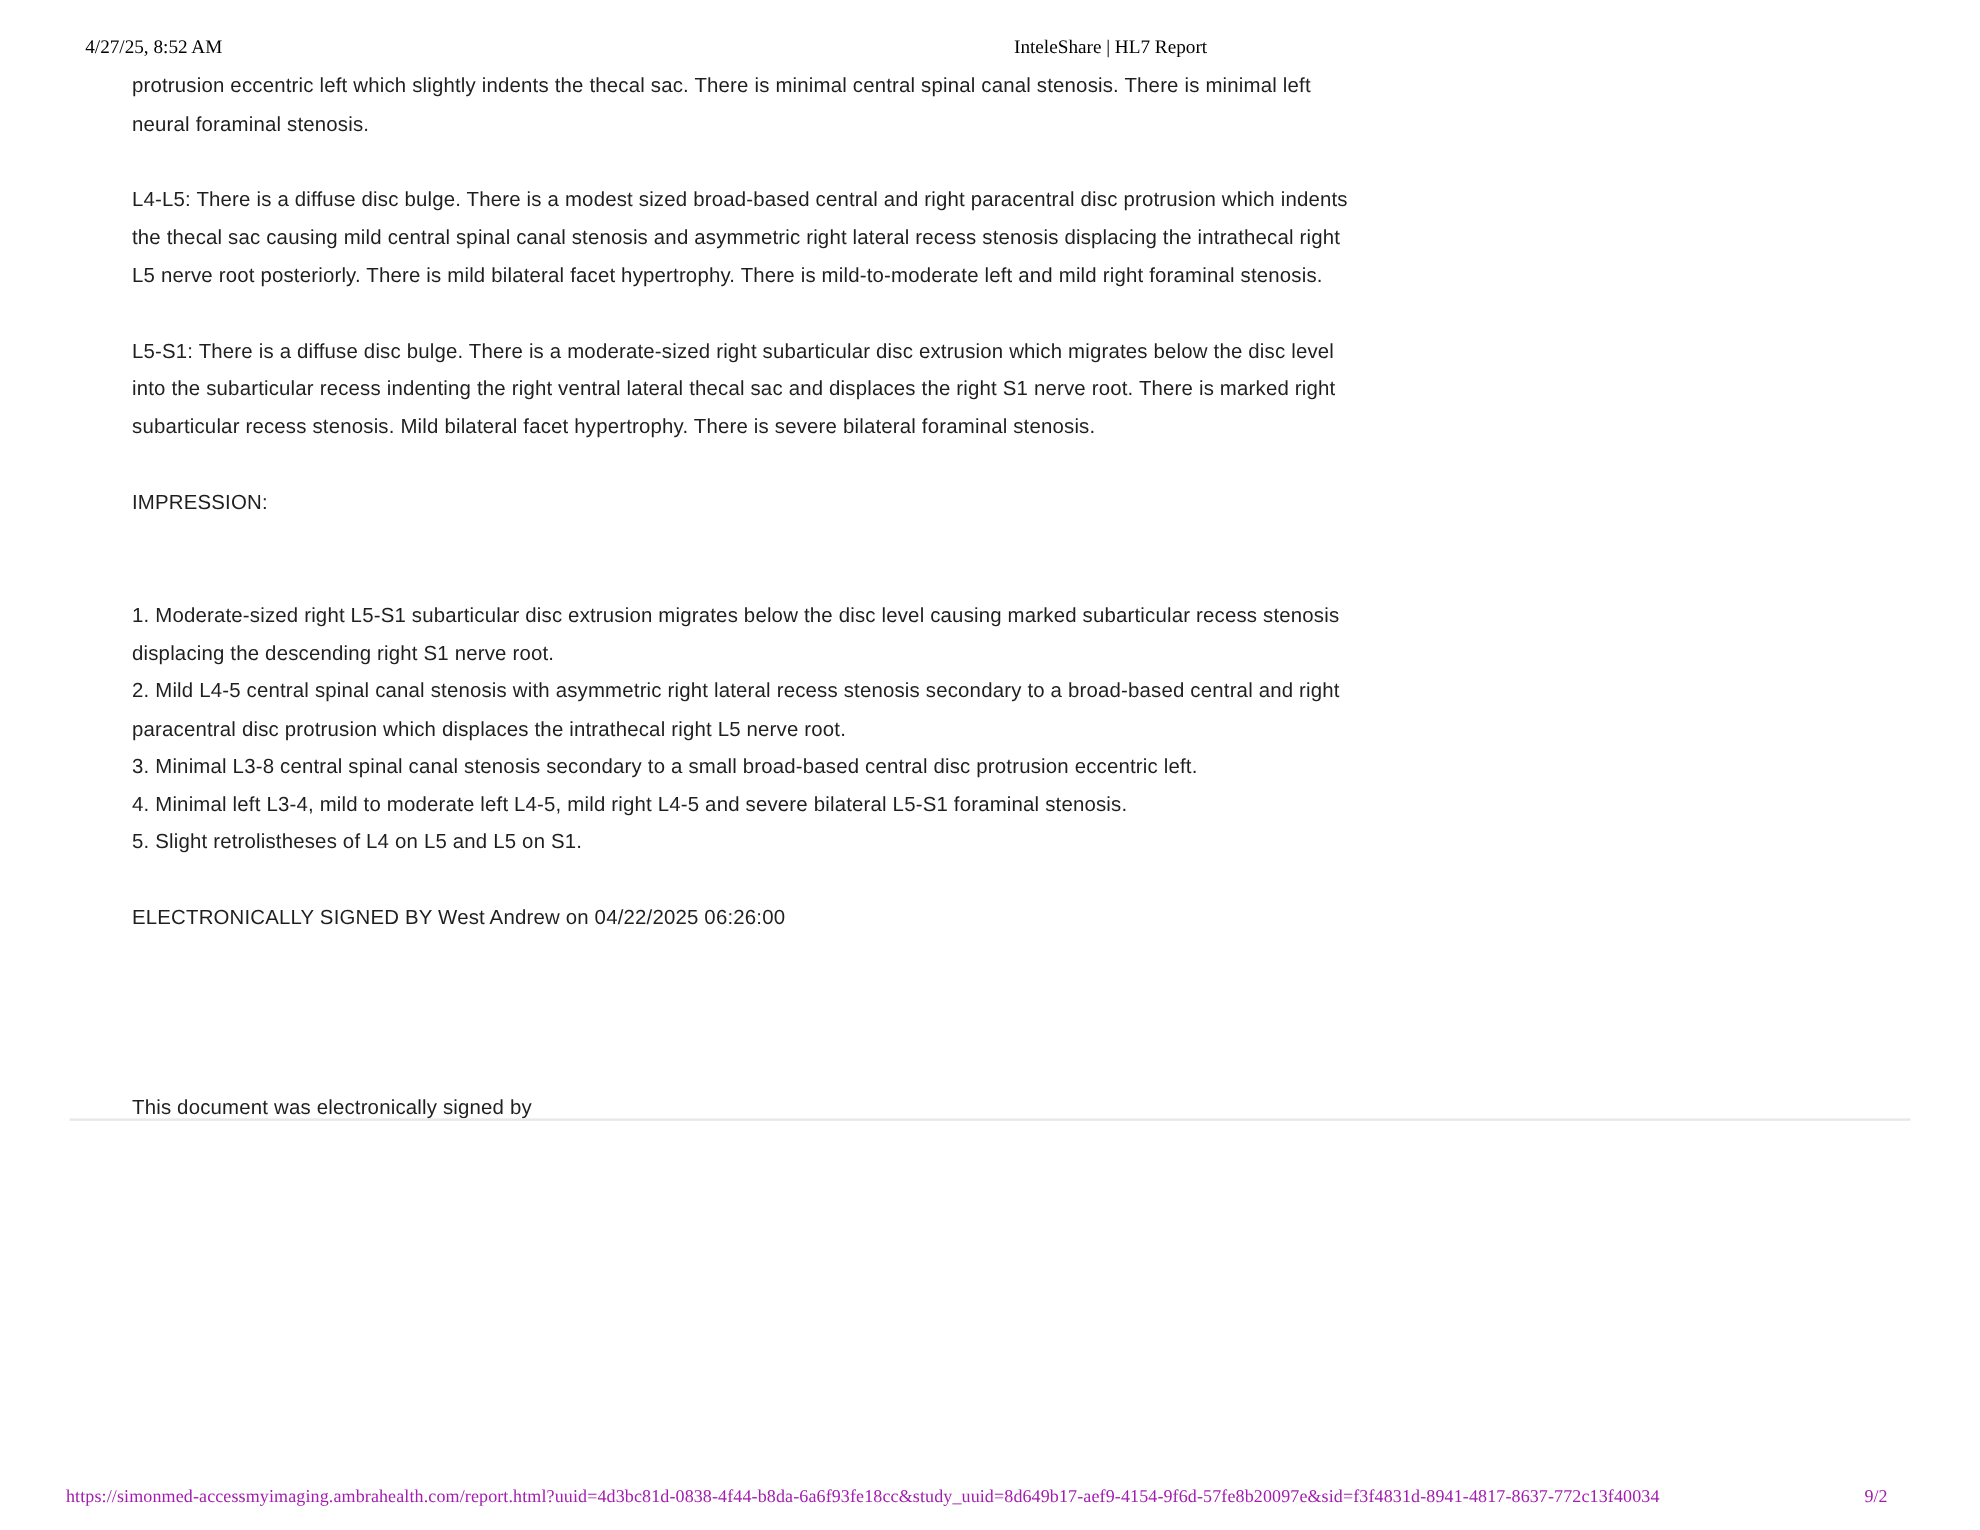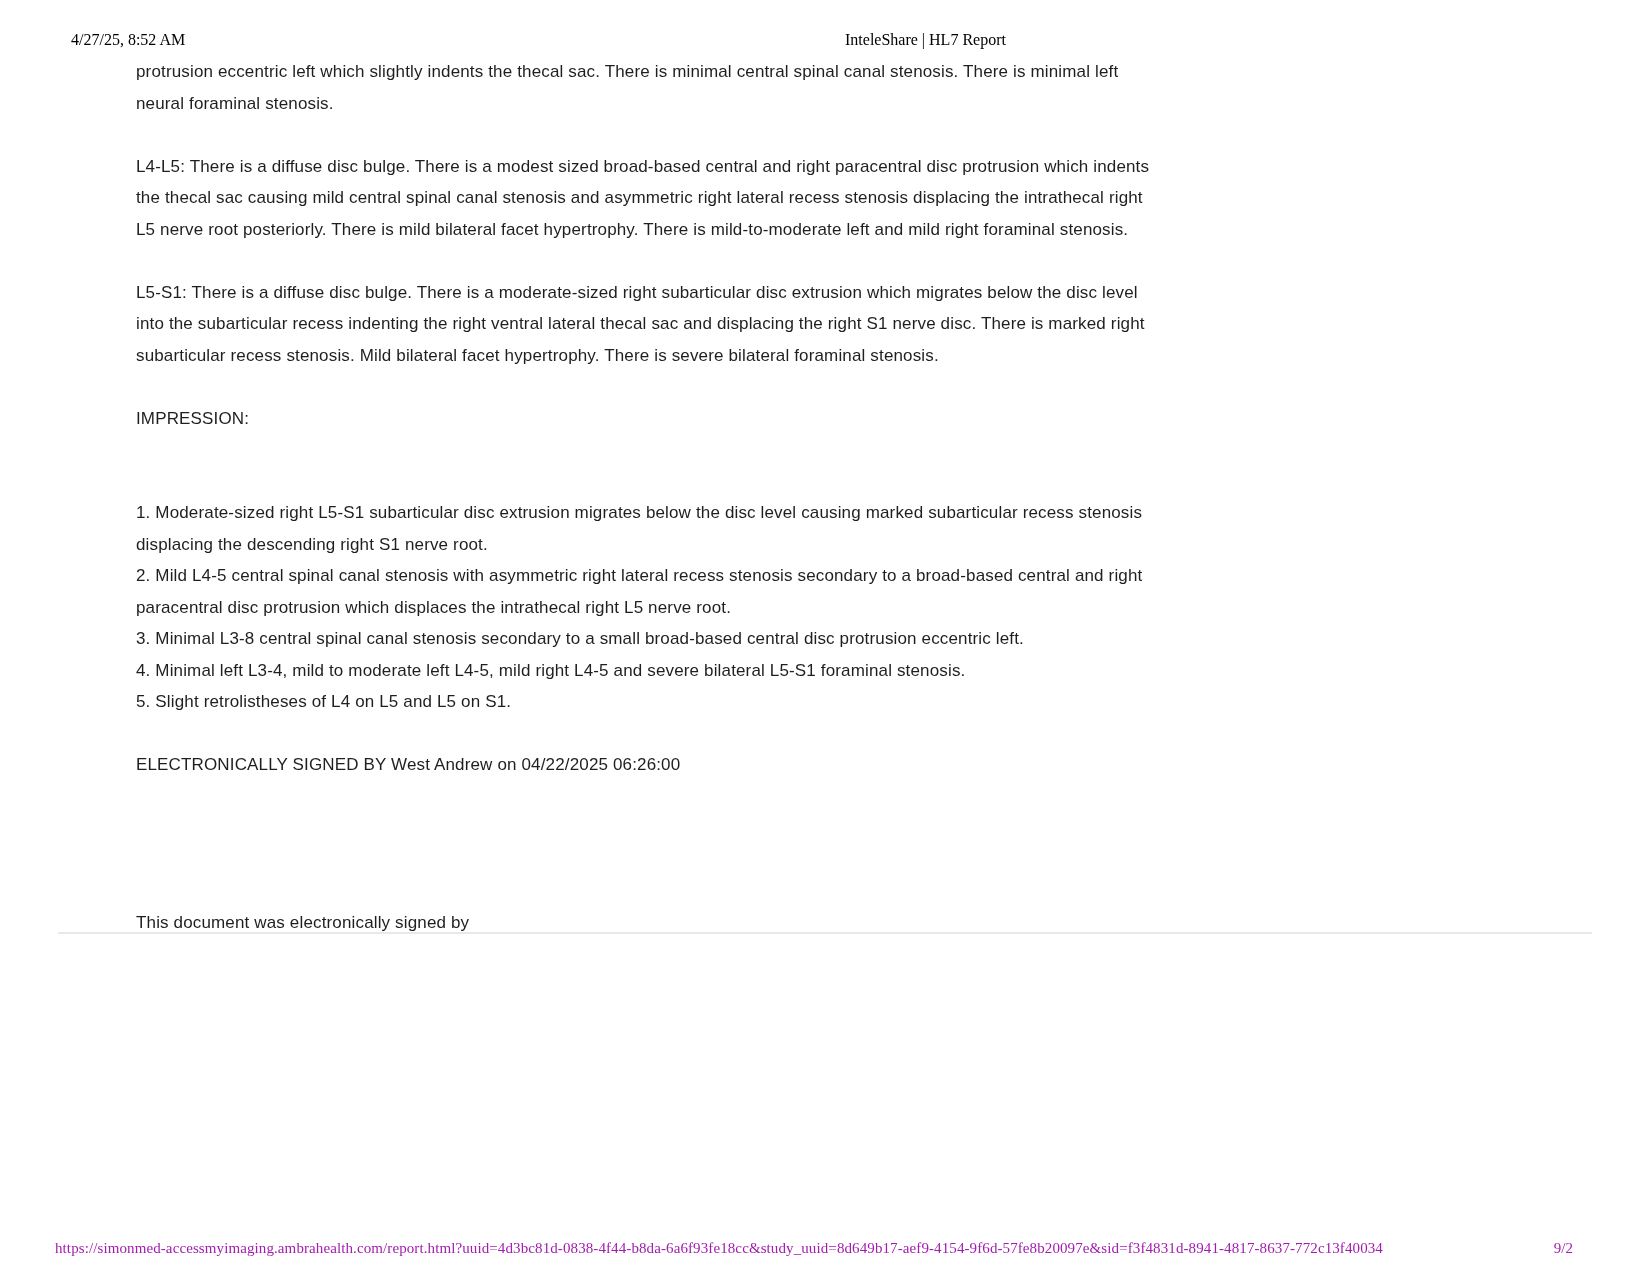--- a/index.html
+++ b/index.html
@@ -49,7 +49,6 @@
     letter-spacing: 0.15px;
     line-height: 31.5px;
     color: #1f1f1f;
-    margin-left: 26px;
   }
   .report-line {
     height: 31.5px;

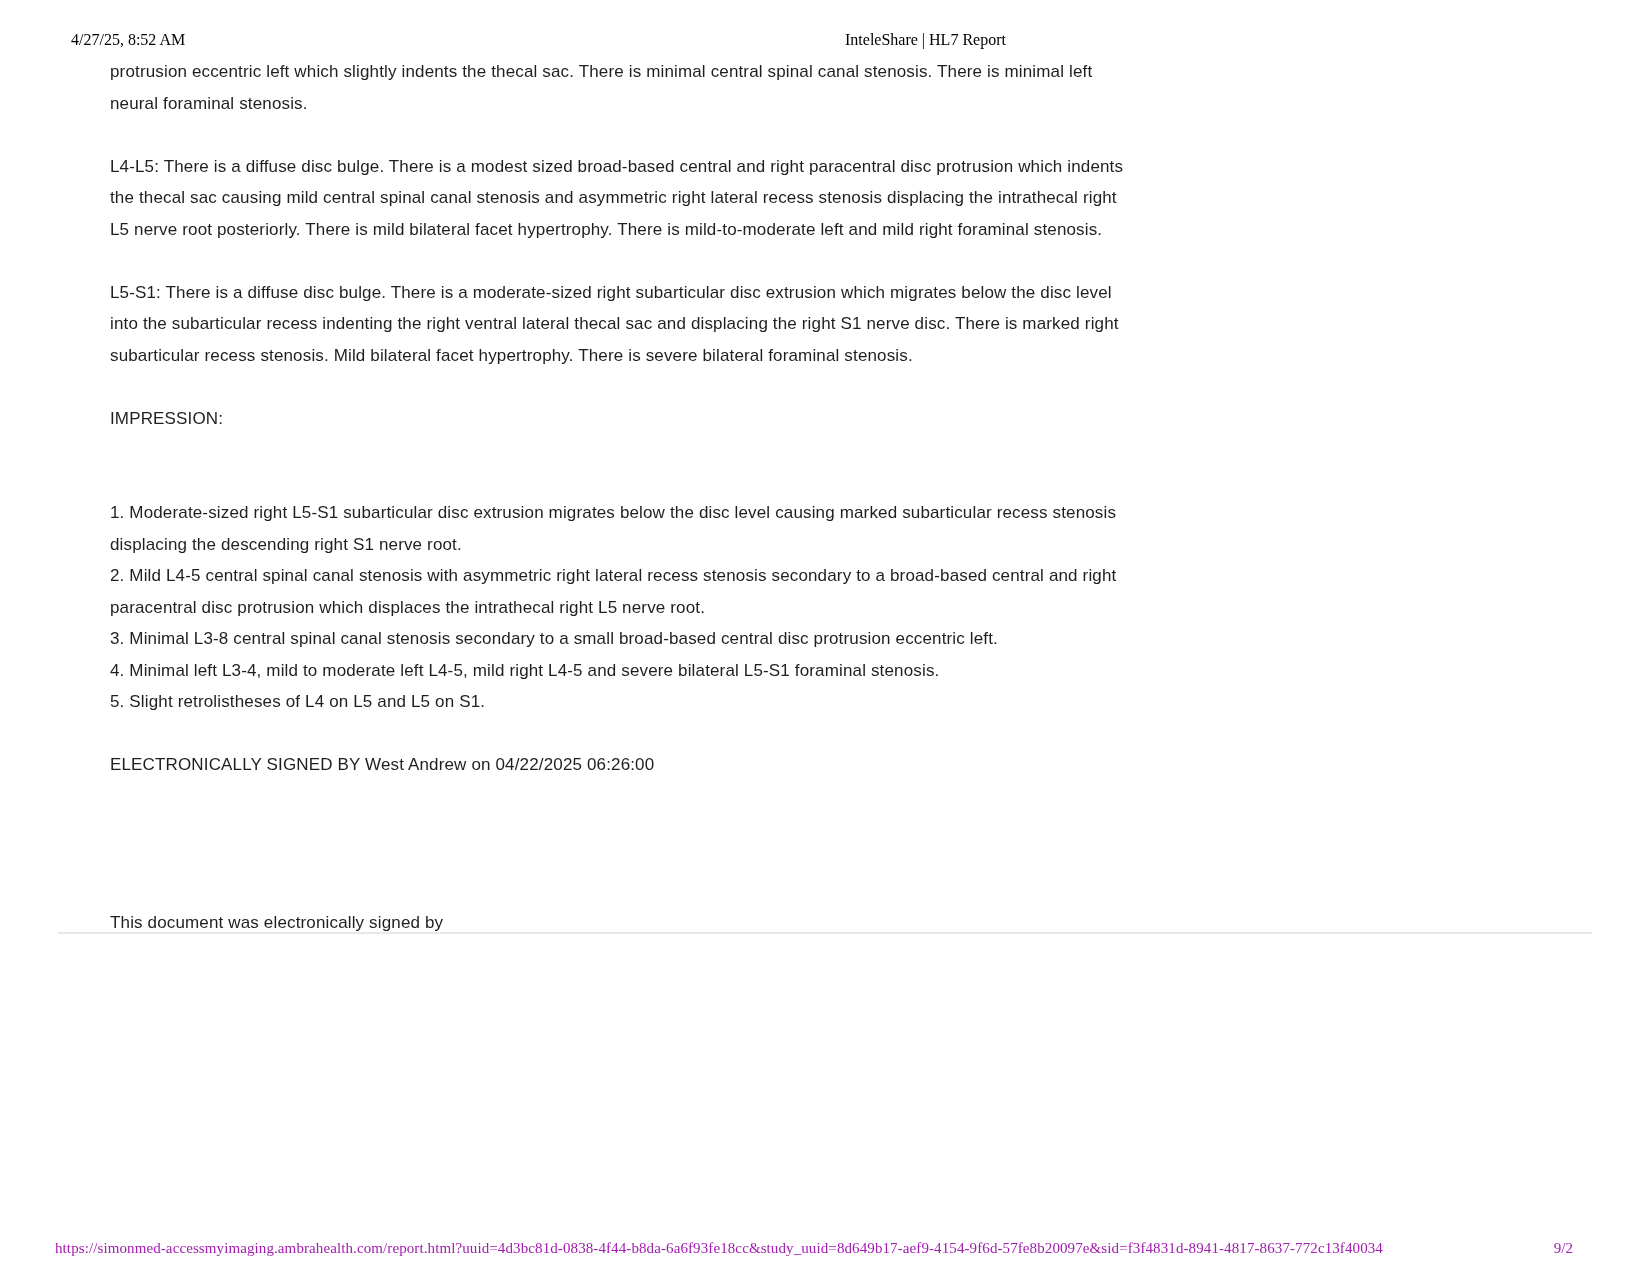--- a/index.html
+++ b/index.html
@@ -107,7 +107,7 @@
       <div class="report-line">L5 nerve root posteriorly. There is mild bilateral facet hypertrophy. There is mild-to-moderate left and mild right foraminal stenosis.</div>
       <div class="report-line">&nbsp;</div>
       <div class="report-line">L5-S1: There is a diffuse disc bulge. There is a moderate-sized right subarticular disc extrusion which migrates below the disc level</div>
-      <div class="report-line">into the subarticular recess indenting the right ventral lateral thecal sac and displacing the right S1 nerve disc. There is marked right</div>
+      <div class="report-line">into the subarticular recess indenting the right ventral lateral thecal sac and displaces the right S1 nerve root. There is marked right</div>
       <div class="report-line">subarticular recess stenosis. Mild bilateral facet hypertrophy. There is severe bilateral foraminal stenosis.</div>
       <div class="report-line">&nbsp;</div>
       <div class="report-line">IMPRESSION:</div>

